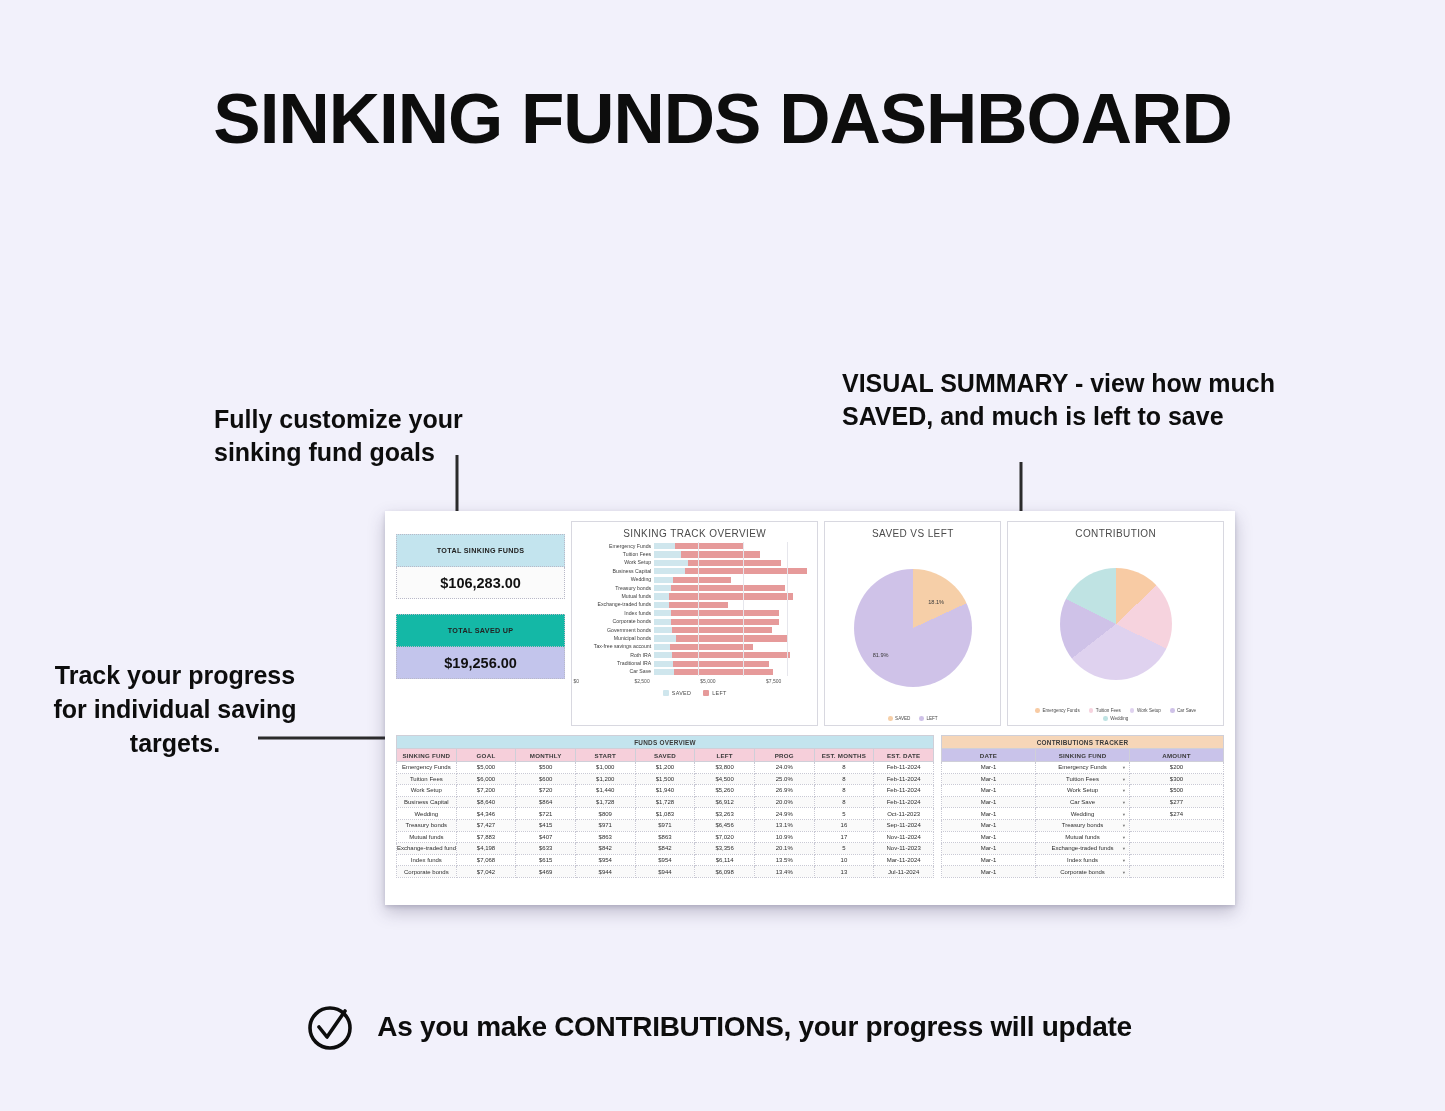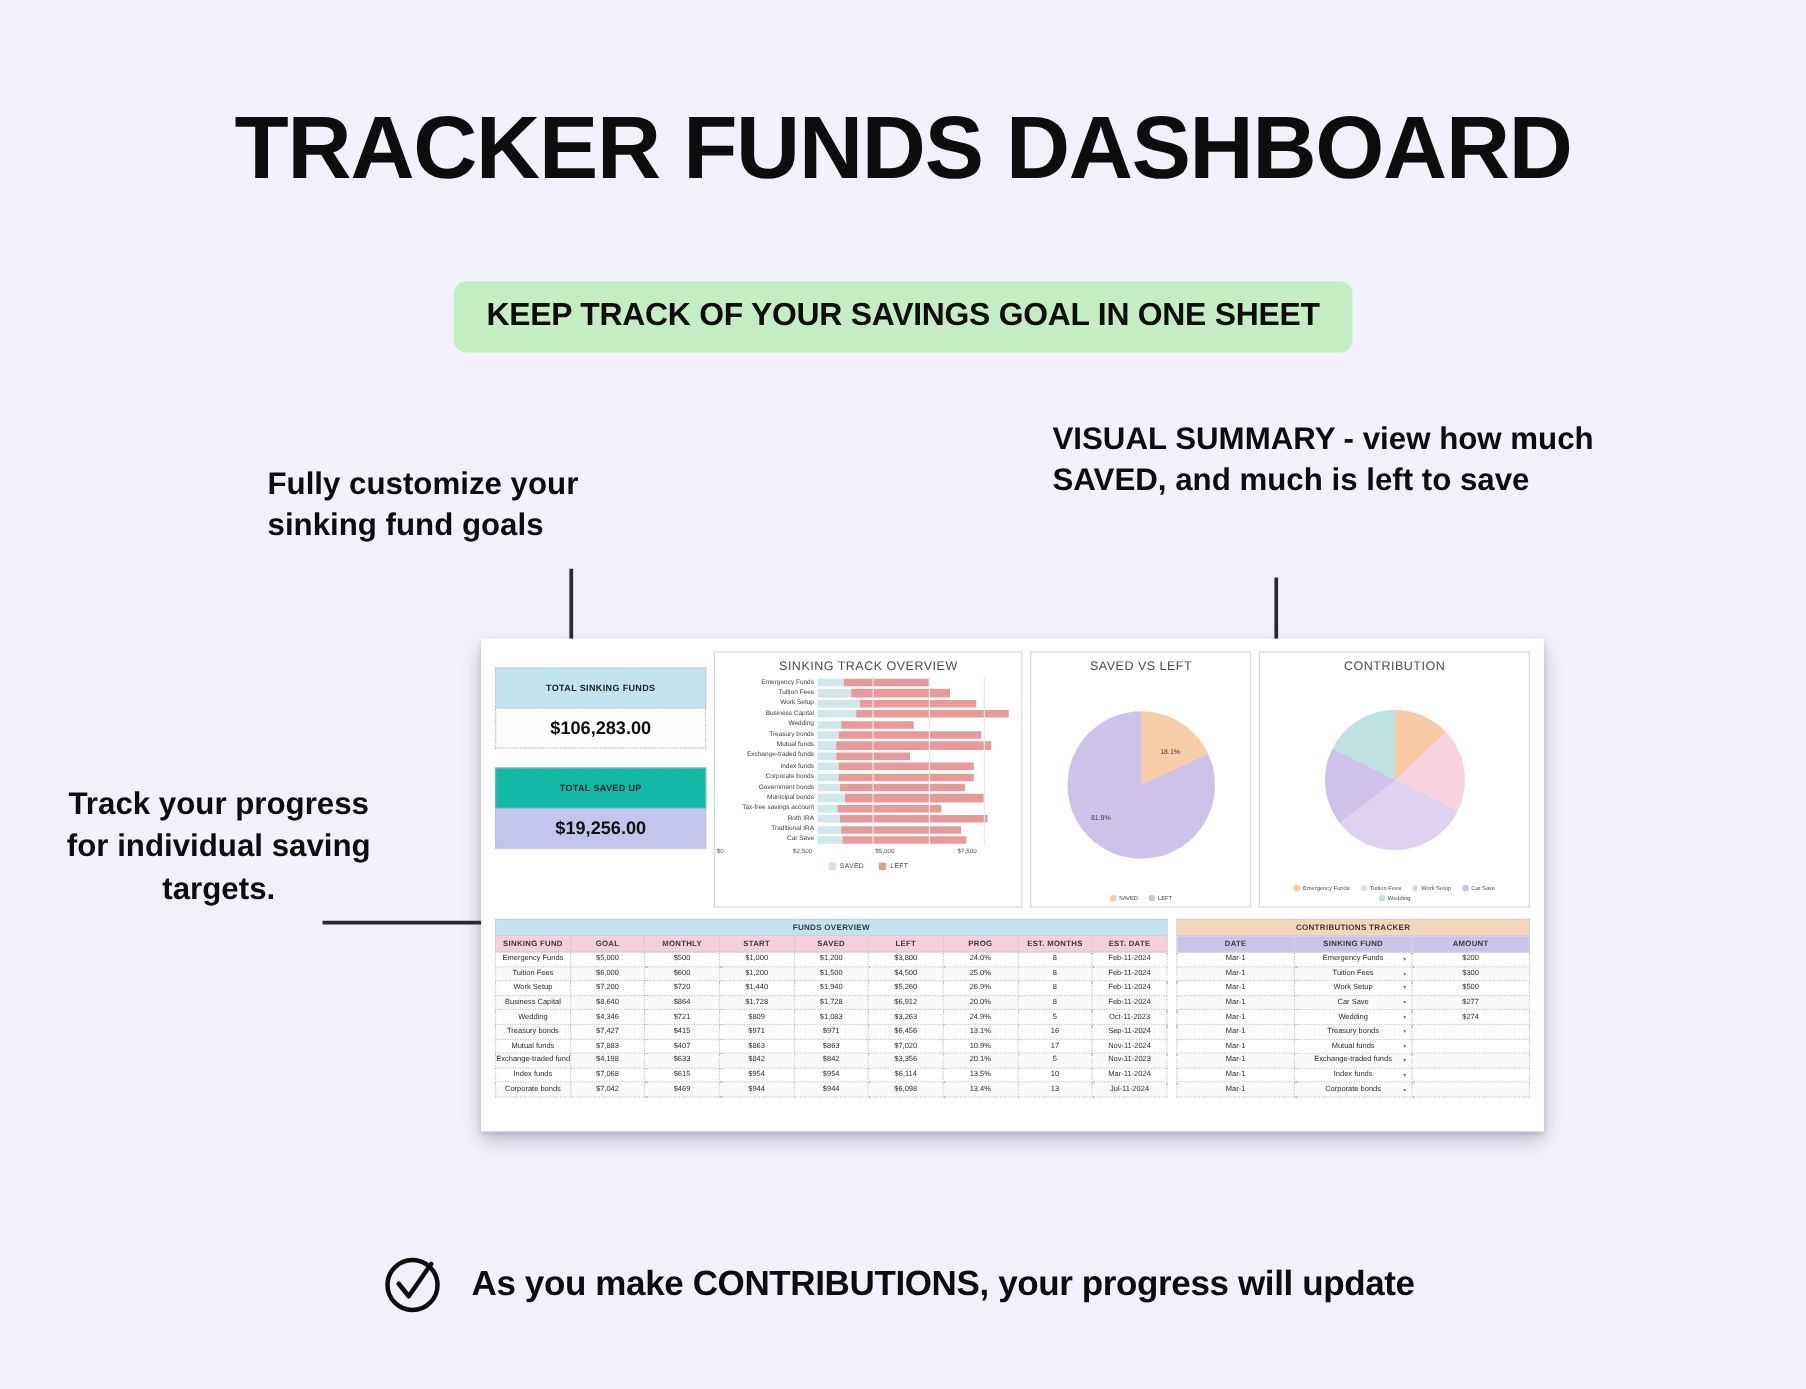--- a/index.html
+++ b/index.html
@@ -172,7 +172,7 @@
 
 <div class="page">
 
-  <div class="title">TRACKER FUNDS DASHBOARD</div>
+  <div class="title">SINKING FUNDS DASHBOARD</div>
   <div class="subtitle-wrap">
     <div class="subtitle">KEEP TRACK OF YOUR SAVINGS GOAL IN ONE SHEET</div>
   </div>

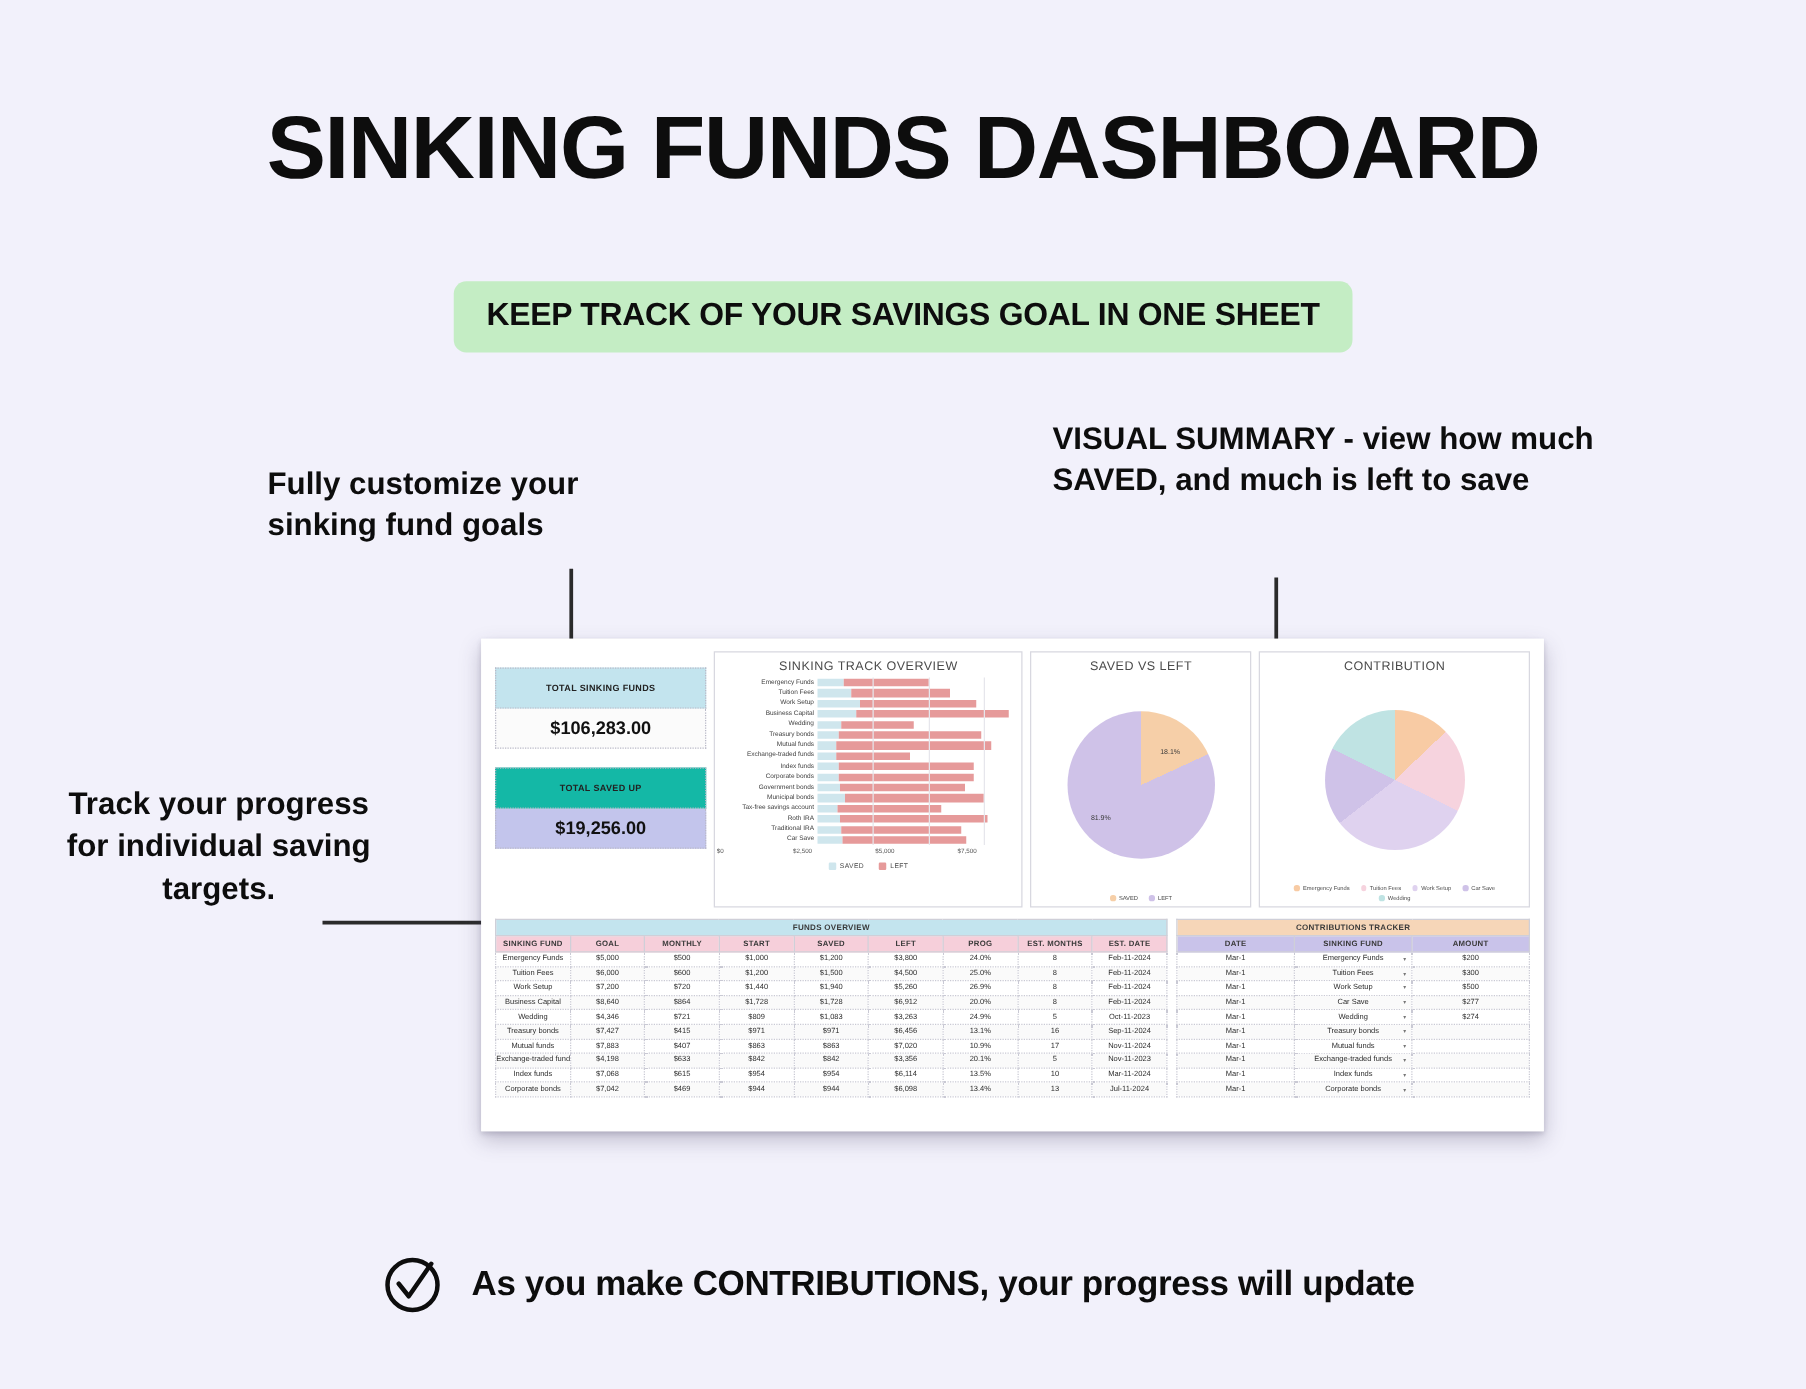--- a/index.html
+++ b/index.html
@@ -173,9 +173,6 @@
 <div class="page">
 
   <div class="title">SINKING FUNDS DASHBOARD</div>
-  <div class="subtitle-wrap">
-    <div class="subtitle">KEEP TRACK OF YOUR SAVINGS GOAL IN ONE SHEET</div>
-  </div>
 
   <div class="callout callout-customize">Fully customize your sinking fund goals</div>
   <div class="callout callout-visual">VISUAL SUMMARY - view how much SAVED, and much is left to save</div>

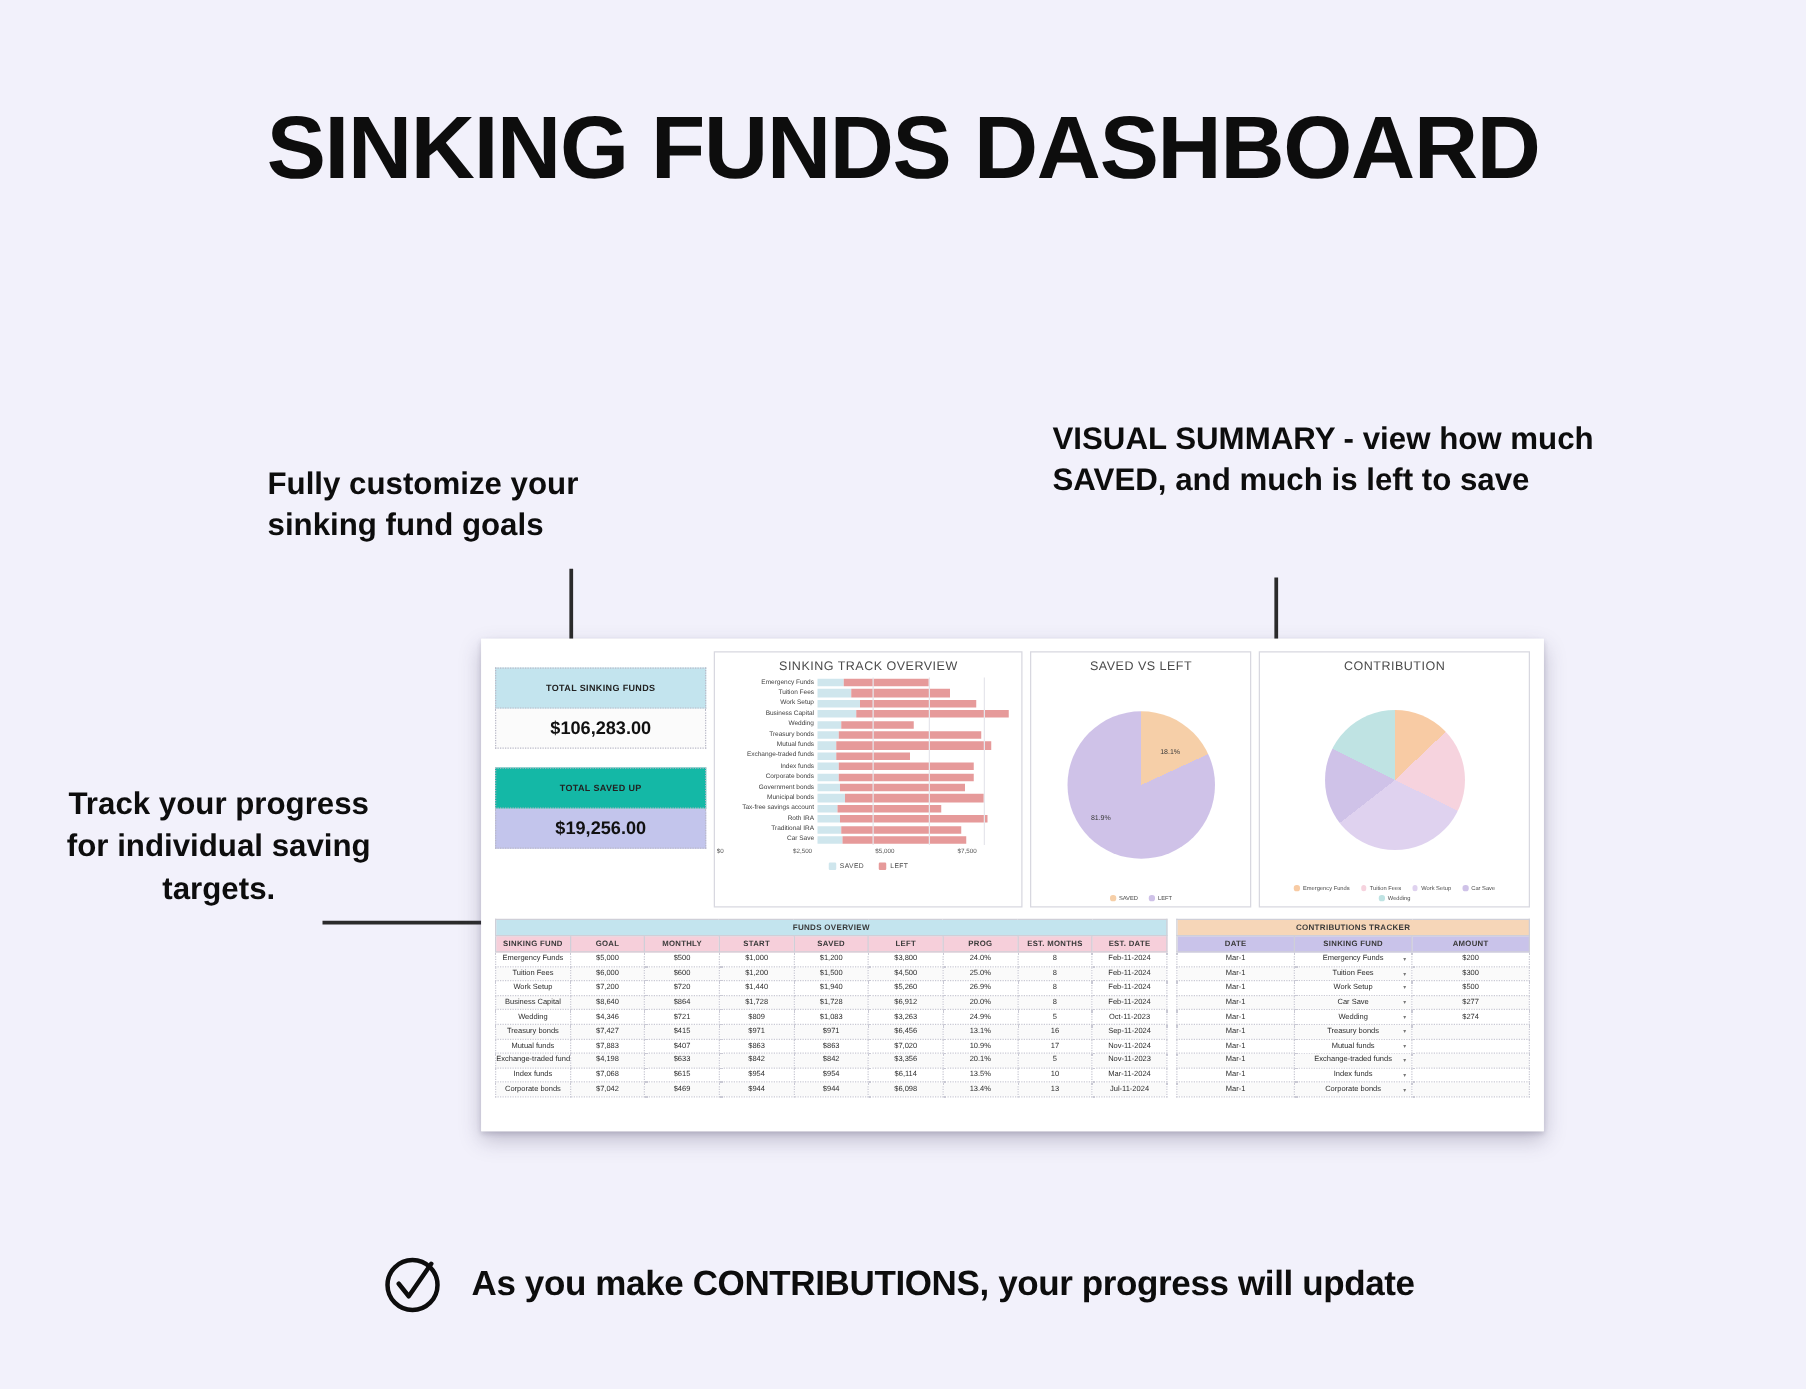--- a/index.html
+++ b/index.html
@@ -37,6 +37,7 @@
     position: absolute;
     font-size: 25px; font-weight: 700; line-height: 1.32;
     color: #0d0d0d;
+    margin-top: 32px;
   }
   .callout-customize { top: 371px; left: 214px; width: 330px; }
   .callout-visual    { top: 335px; left: 842px; width: 500px; }

